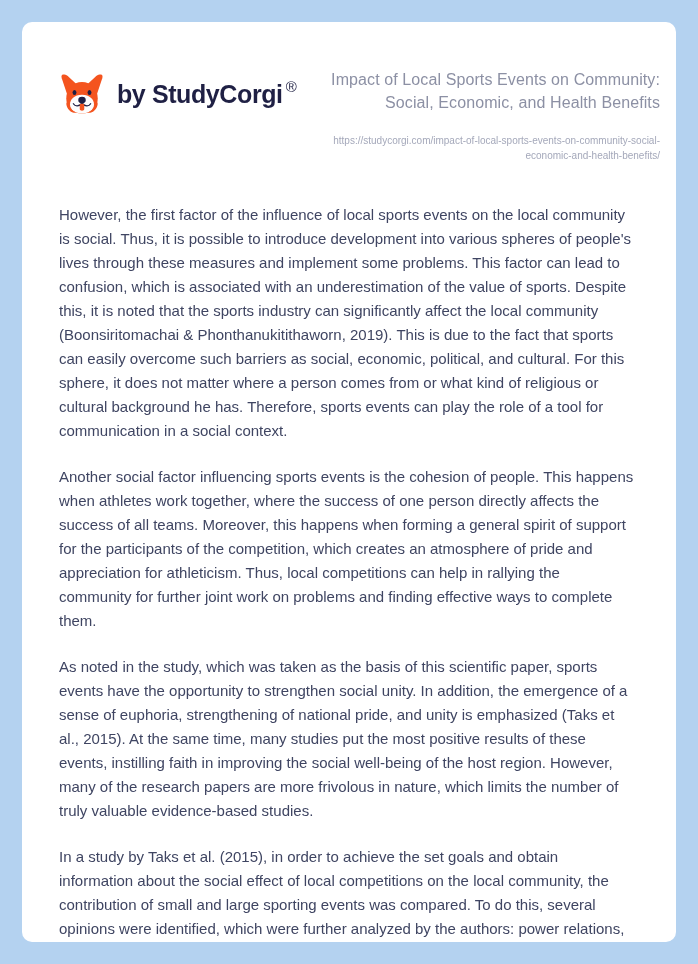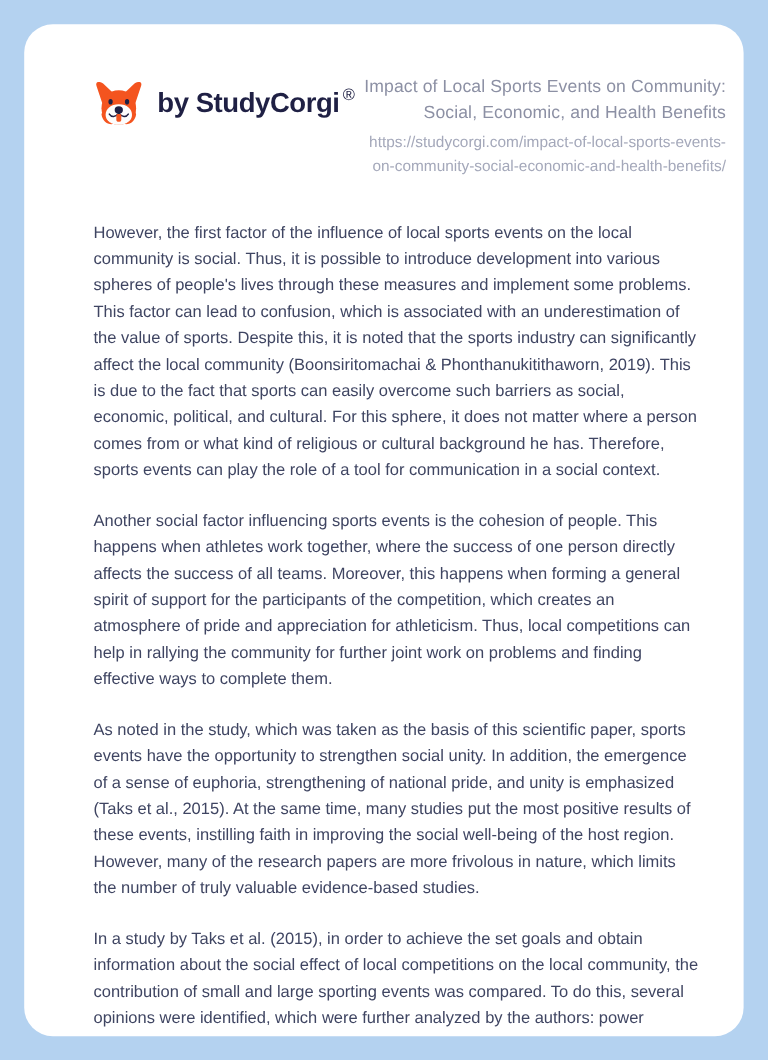--- a/index.html
+++ b/index.html
@@ -22,9 +22,8 @@
     width: 654px;
     height: 920px;
     background: #ffffff;
-    border-radius: 26px;
+    border-radius: 10px;
     overflow: hidden;
-    padding-left: 26px;
   }
 
   

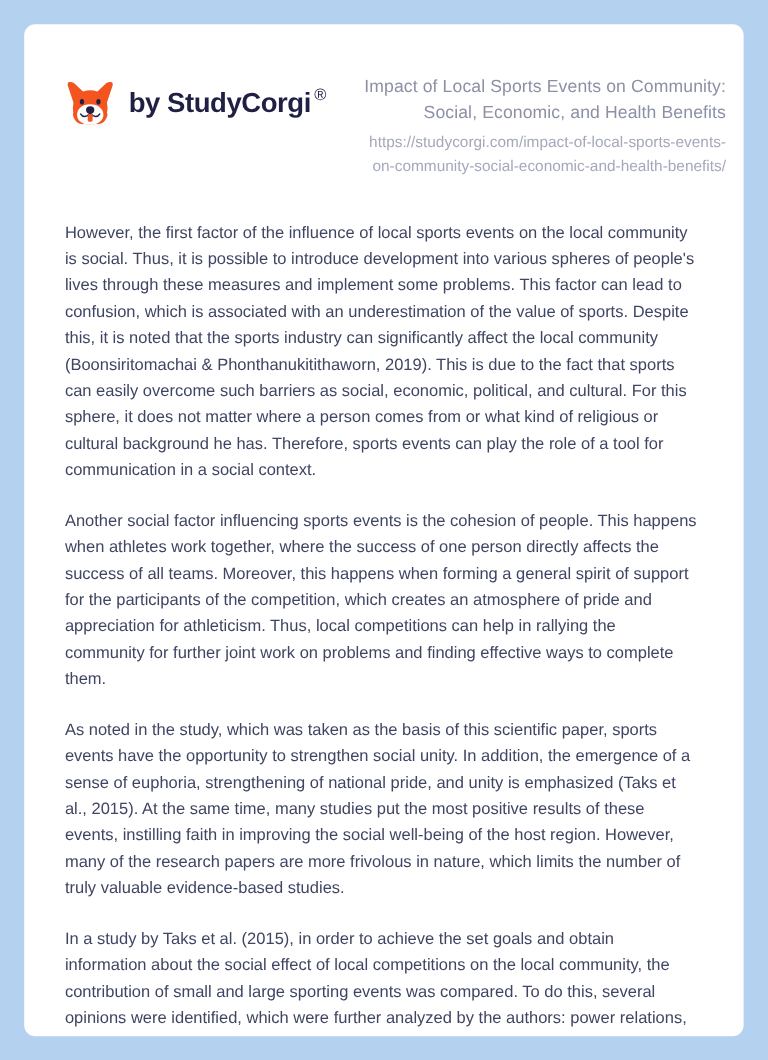--- a/index.html
+++ b/index.html
@@ -86,10 +86,10 @@
 
   .doc-url {
     color: #a4a8ba;
-    font-size: 14px;
+    font-size: 10px;
     font-weight: normal;
     line-height: 1.45;
-    margin-top: 5px;
+    margin-top: 20px;
     word-break: break-word;
     text-align: right;
   }

